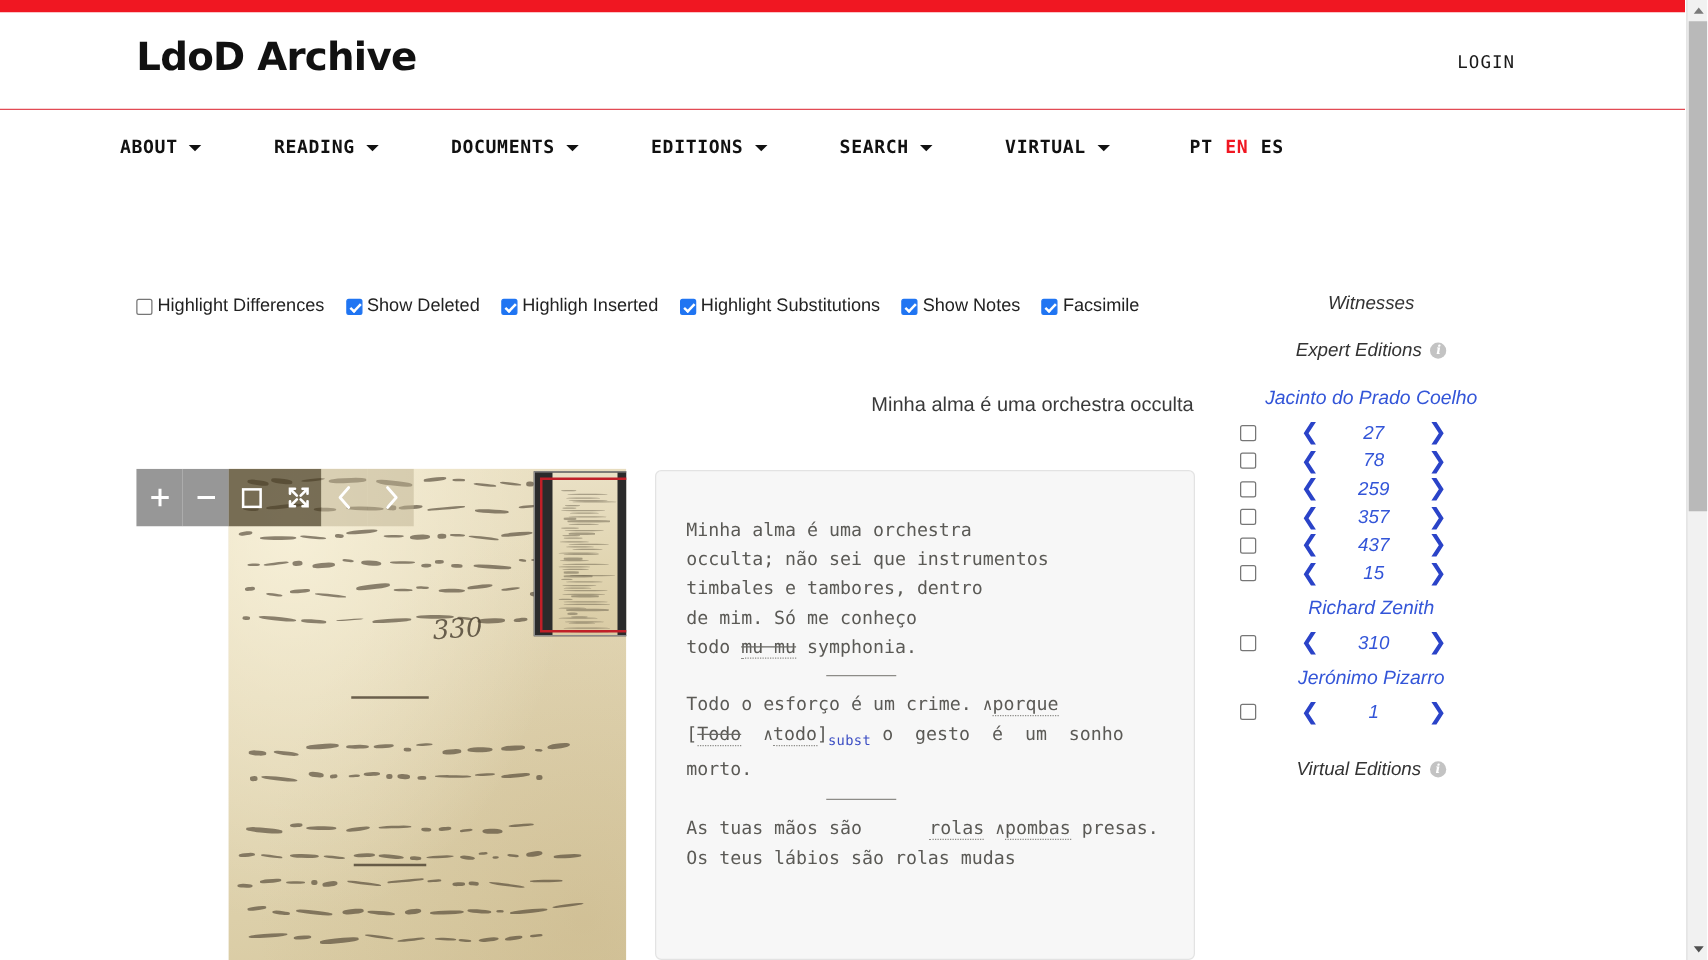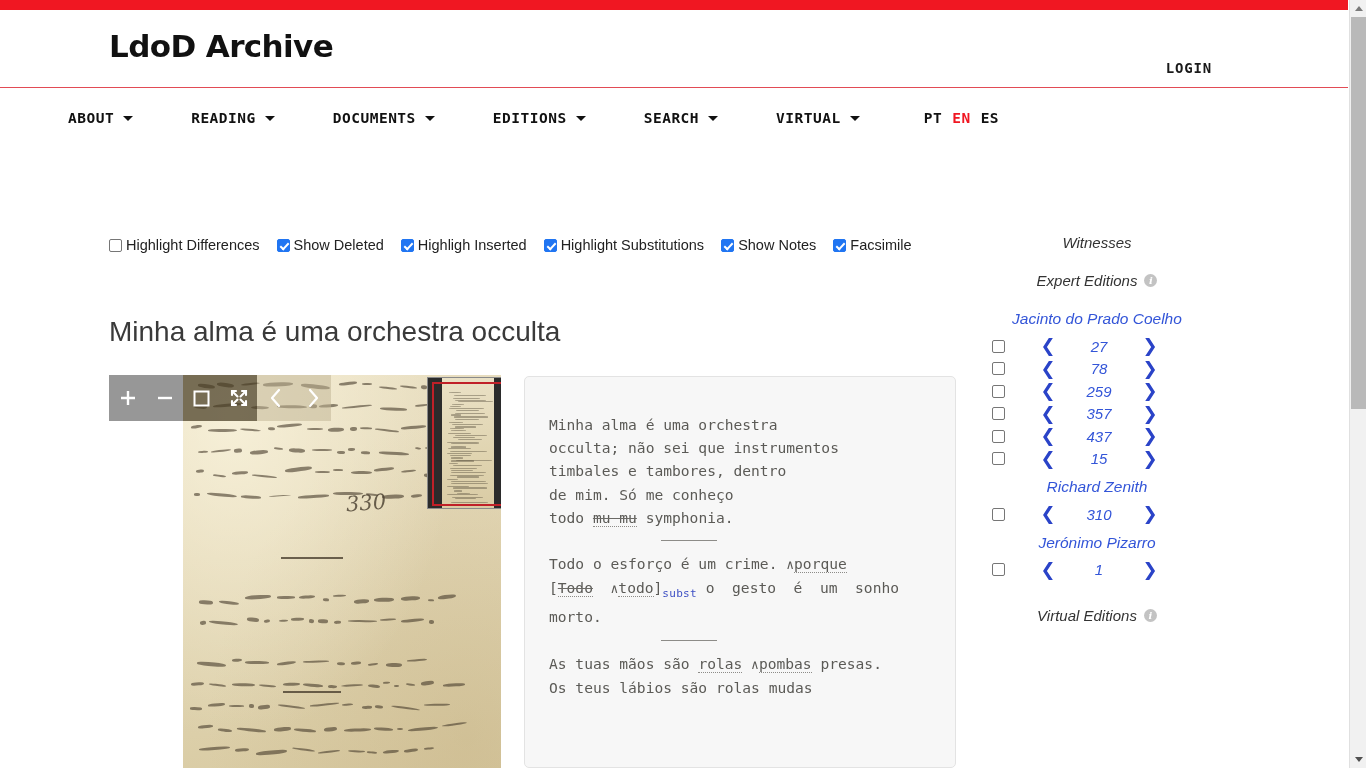--- a/index.html
+++ b/index.html
@@ -40,10 +40,10 @@
     line-height: 1;
   }
   .login {
-    position: absolute; right: 136px; top: 50px;
+    position: absolute; right: 136px; top: 32px;
     font-family: "DejaVu Sans Mono", monospace;
     font-size: 14px;
-    font-weight: bold;
+    font-weight: normal;
     letter-spacing: 0.8px;
     color: #1a1a1a;
     text-decoration: none;

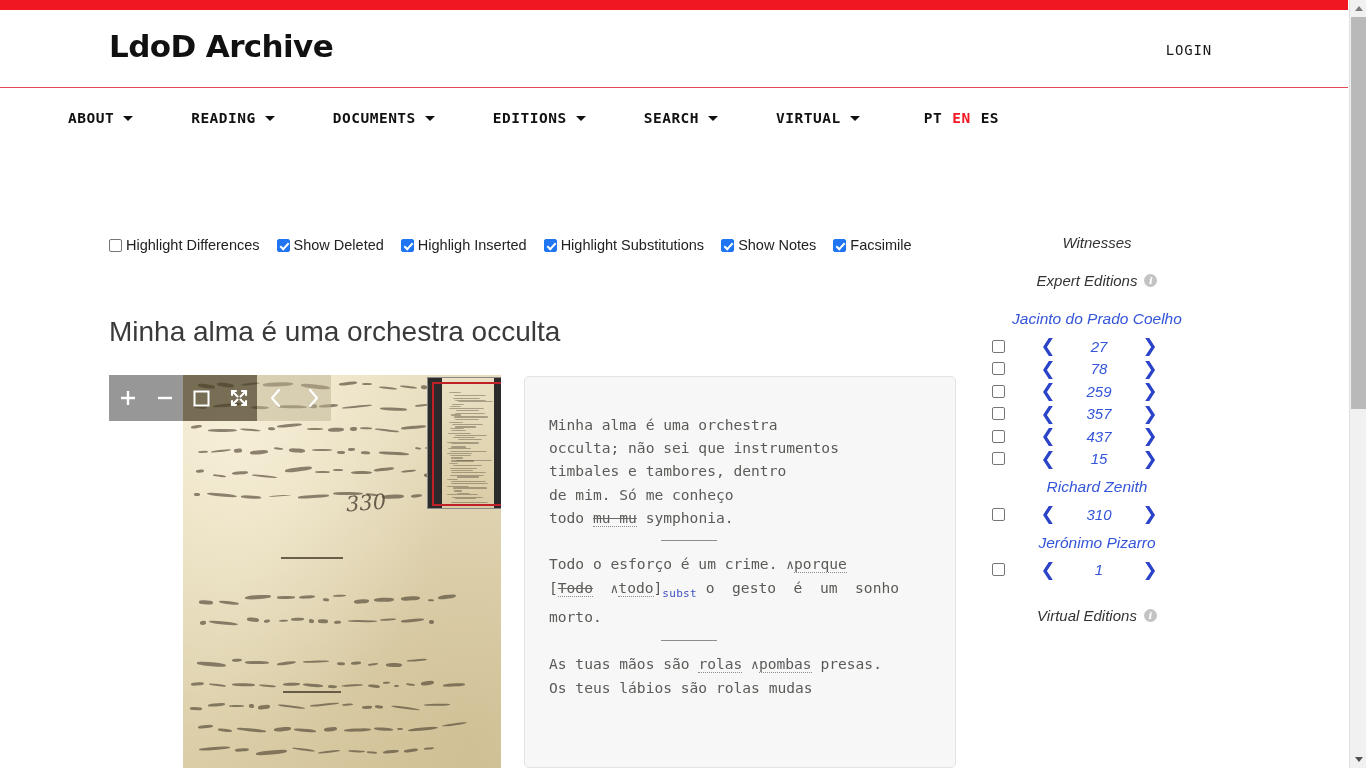--- a/index.html
+++ b/index.html
@@ -63,7 +63,7 @@
     height: 100%;
     display: flex;
     align-items: center;
-    padding-left: 68px;
+    padding-left: 96px;
   }
   .navitem {
     display: flex;

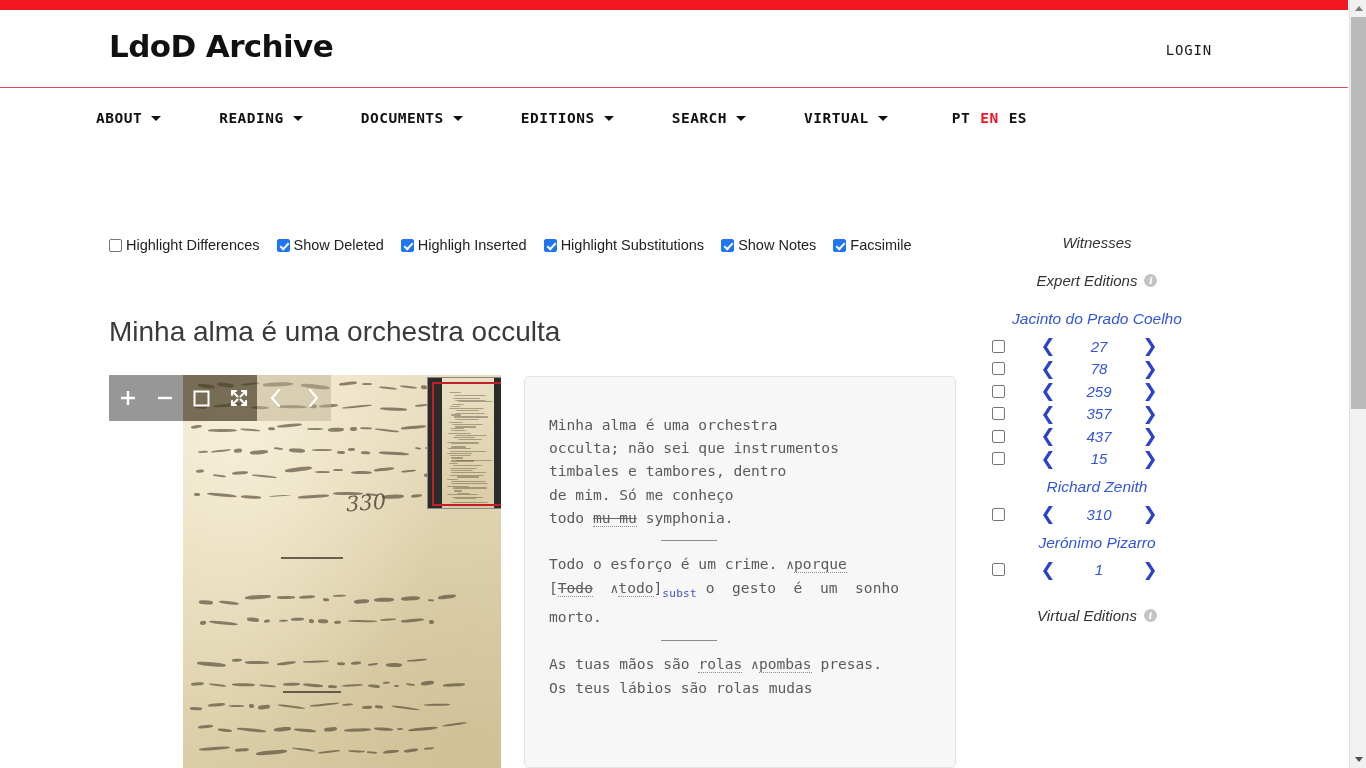--- a/index.html
+++ b/index.html
@@ -144,8 +144,8 @@
     position: absolute;
     left: 109px; top: 316px;
     width: 846px;
-    text-align: left;
-    font-size: 28px;
+    text-align: right;
+    font-size: 16px;
     color: #3a3a3a;
   }
   

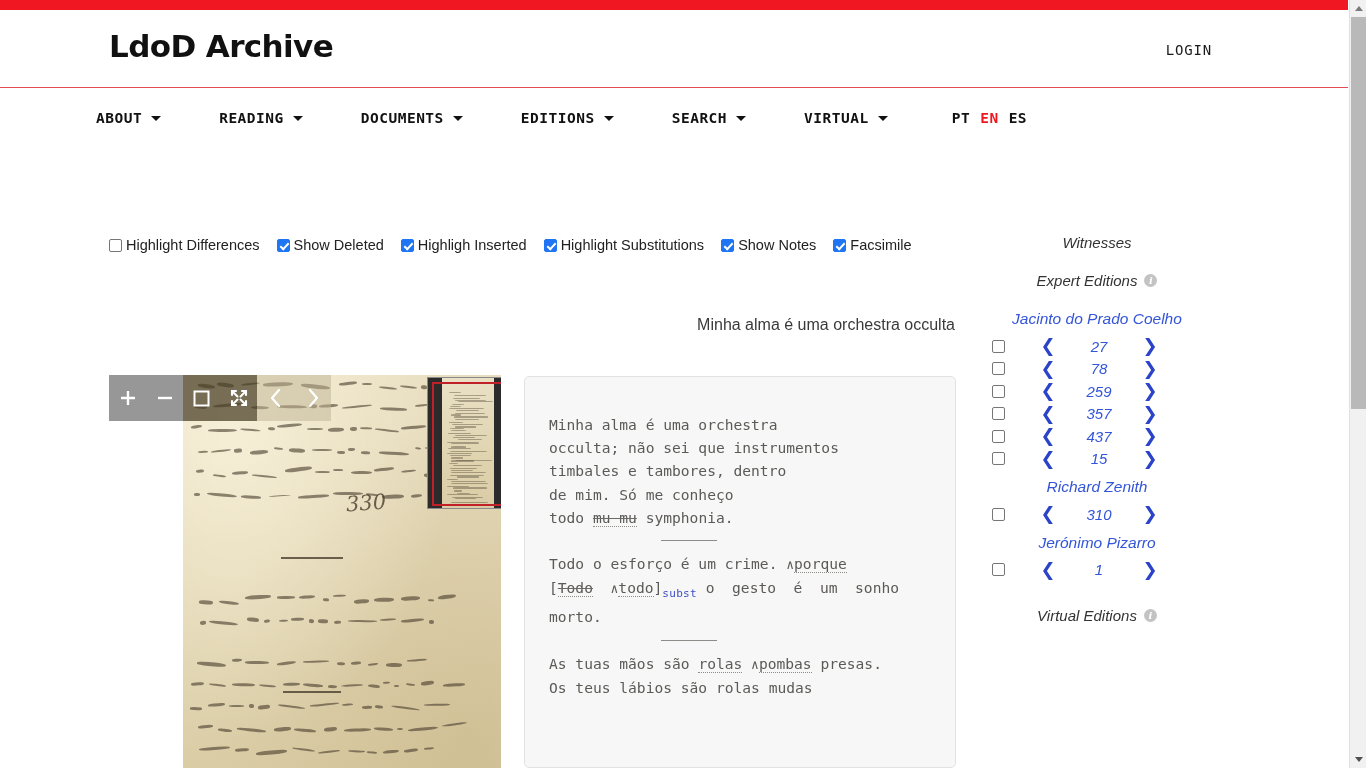--- a/index.html
+++ b/index.html
@@ -268,6 +268,7 @@
   }
   .dotted {
     border-bottom: 1px dotted #8d8c88;
+    margin-left: 45px;
   }
   .ins {
     border-bottom: 1px dotted #8d8c88;

